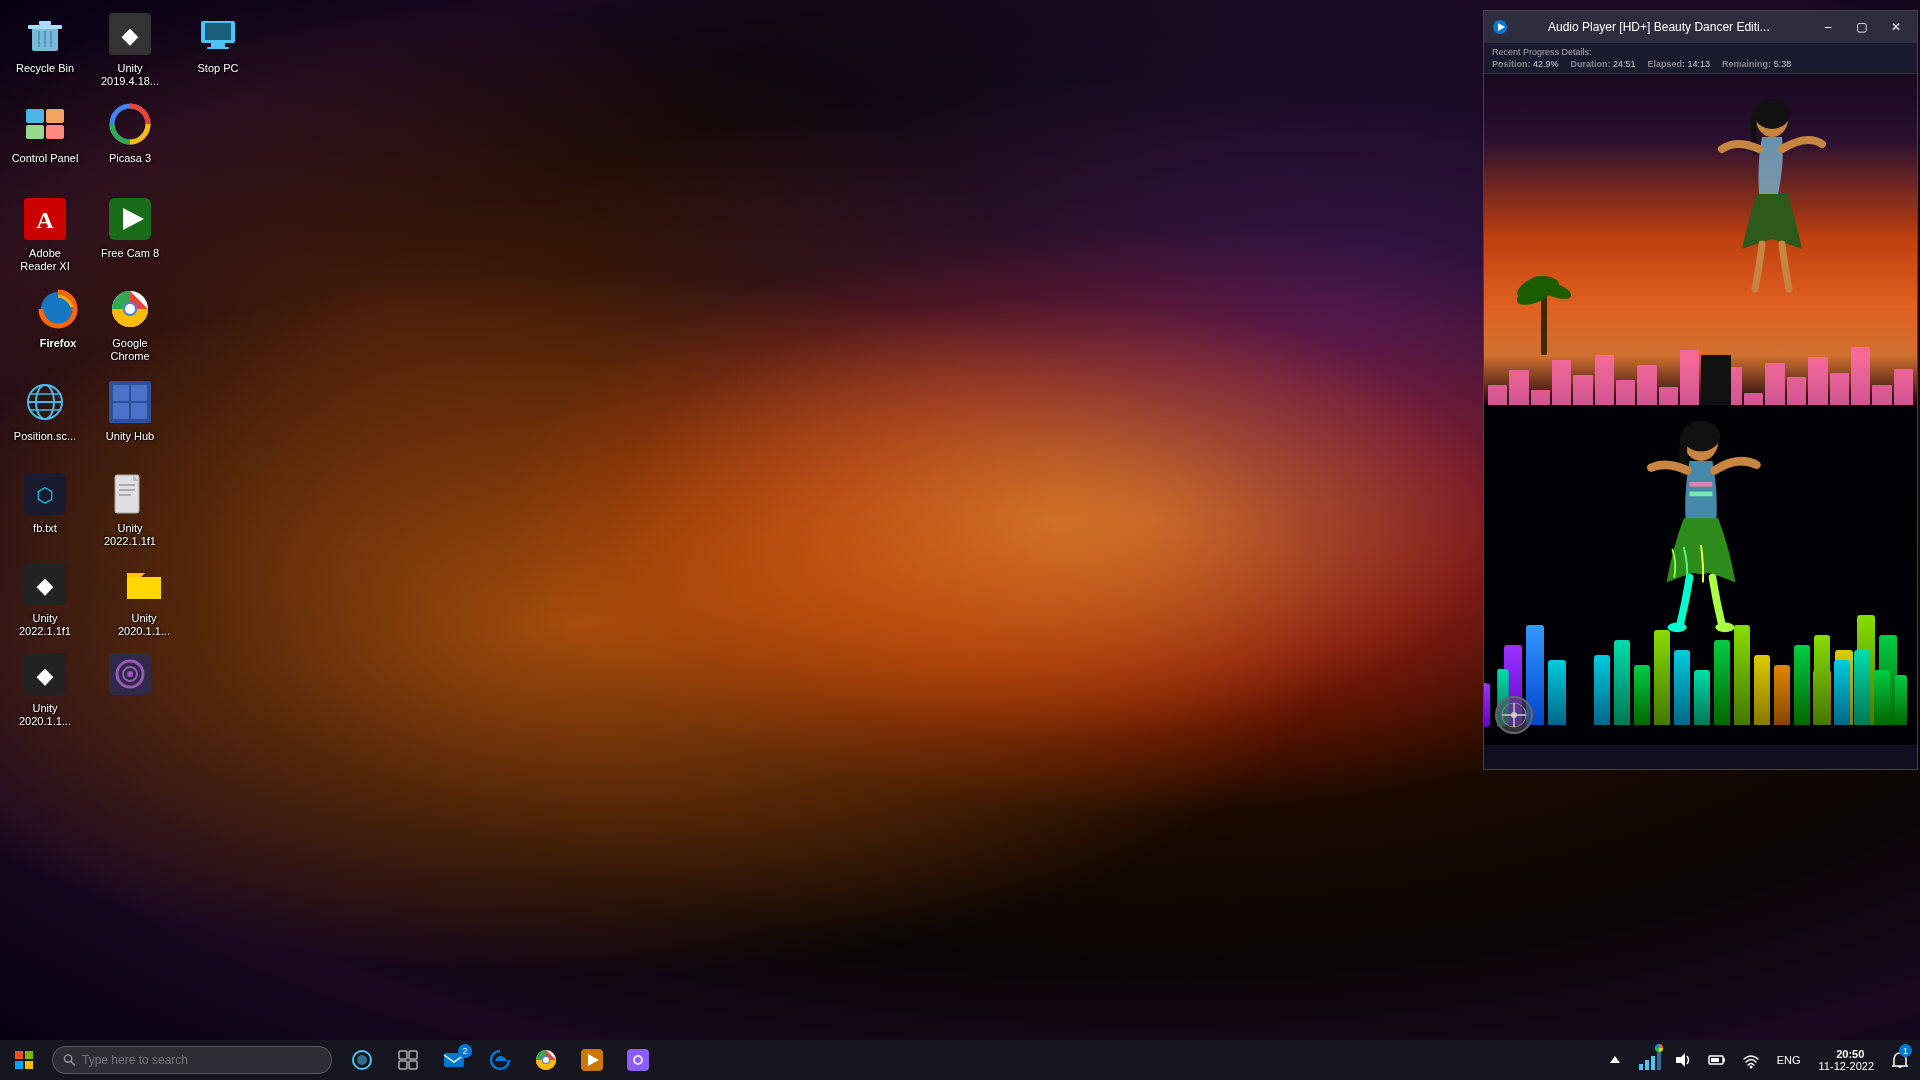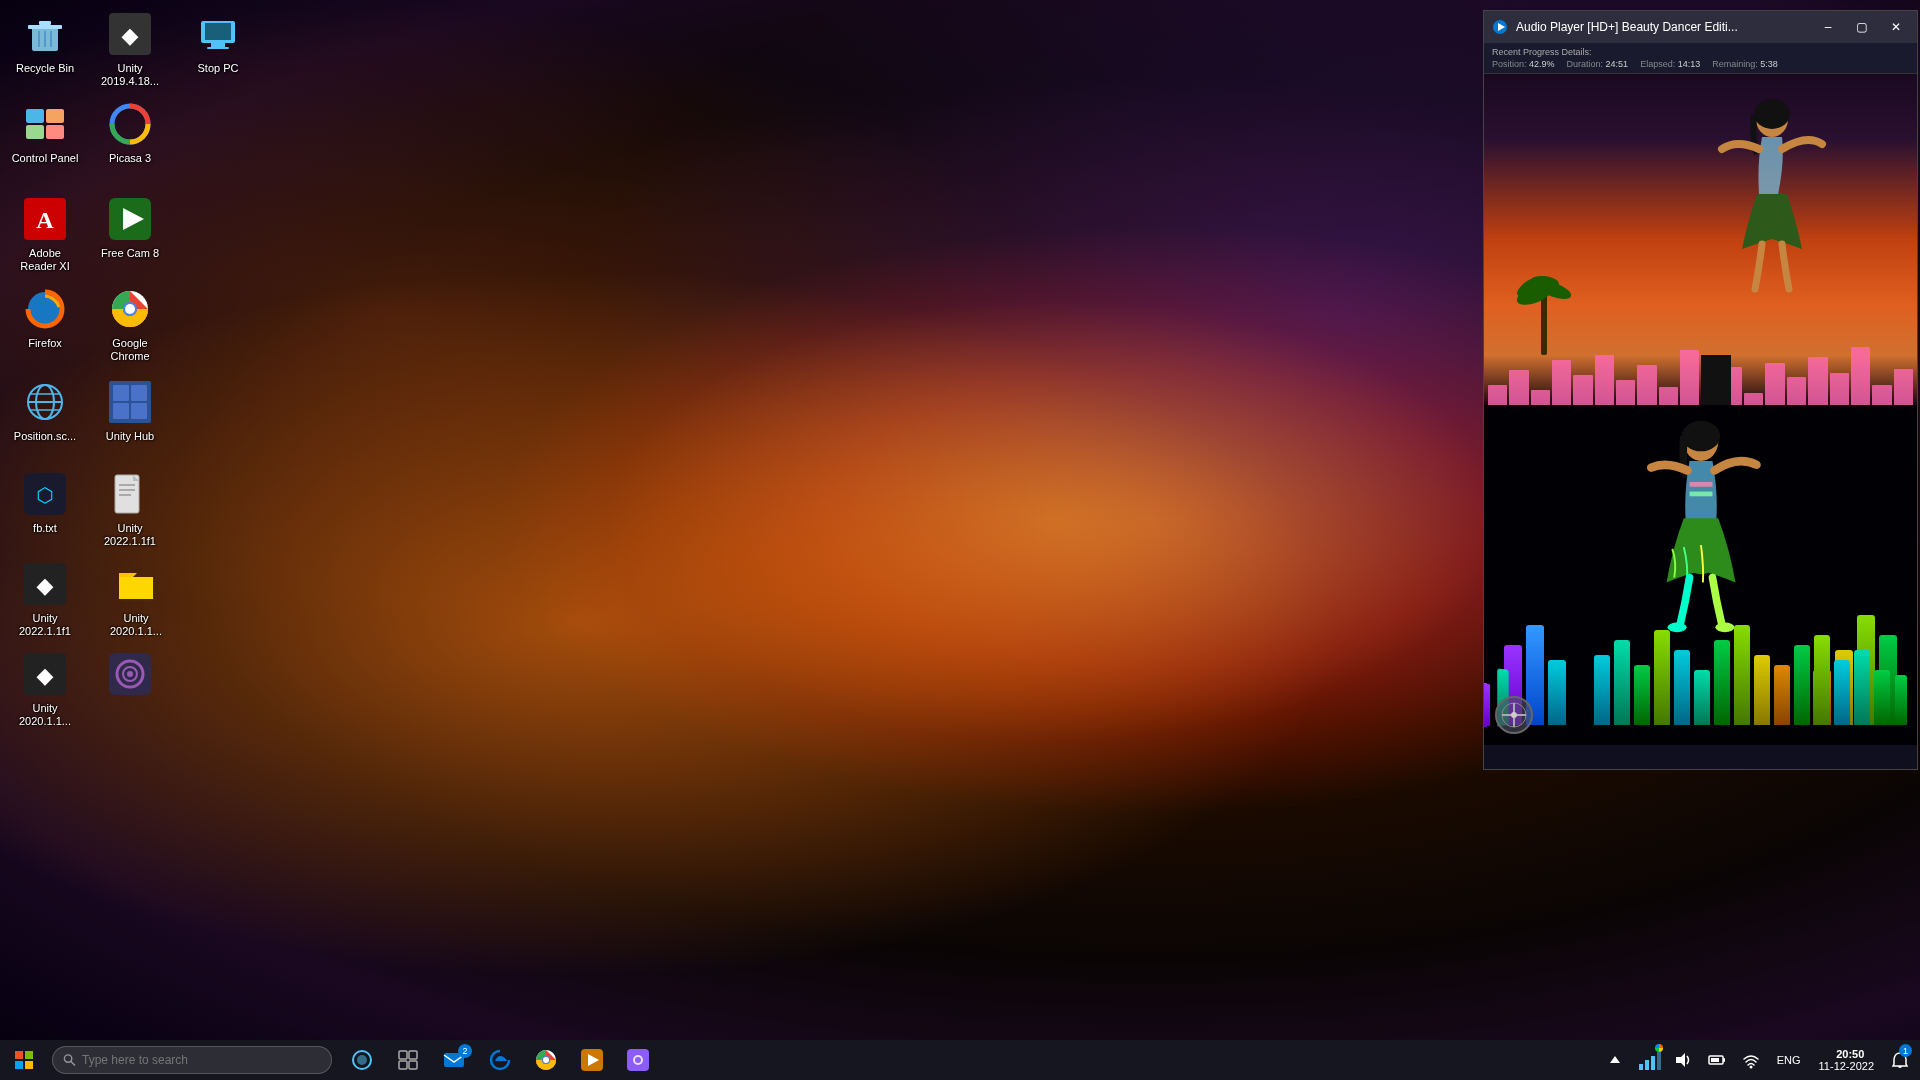--- a/index.html
+++ b/index.html
@@ -215,6 +215,7 @@
       white-space: nowrap;
       overflow: hidden;
       text-overflow: ellipsis;
+      margin-left: 32px;
     }
 
     .win-btn {

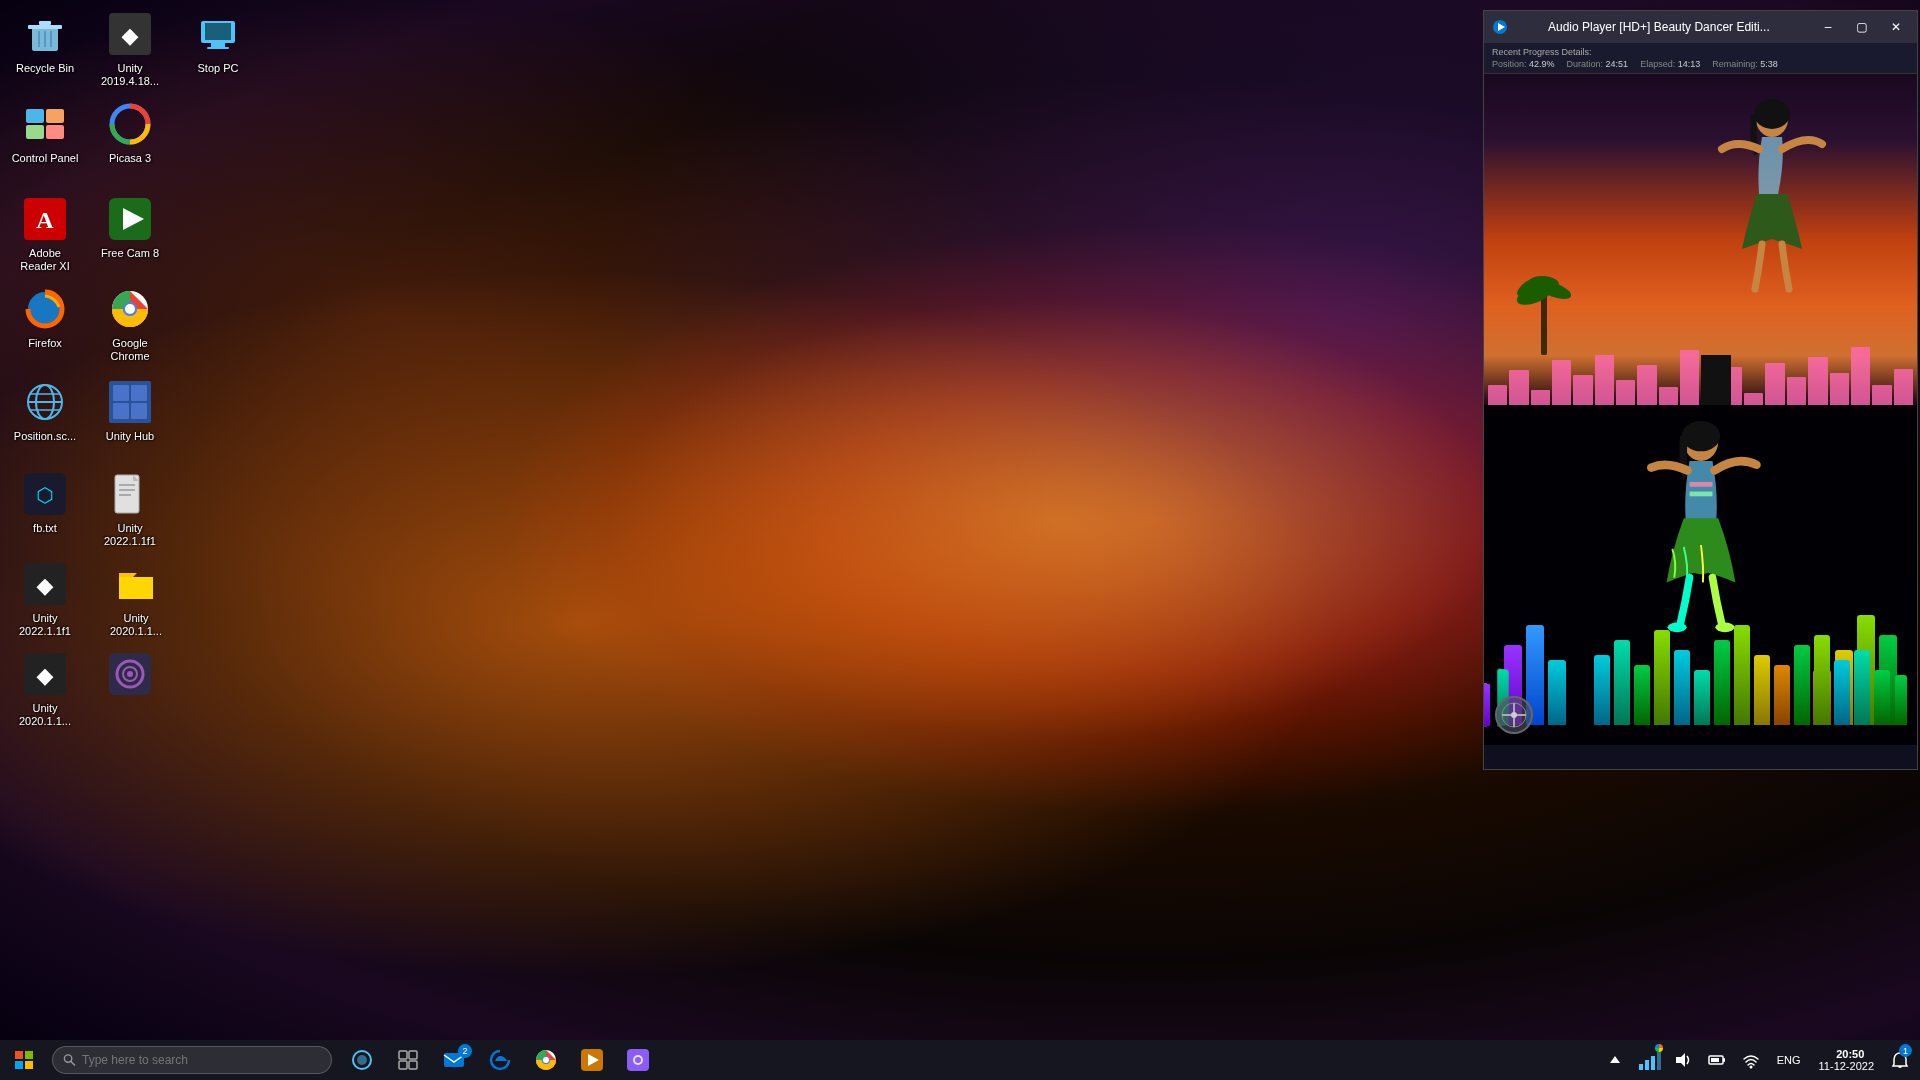--- a/index.html
+++ b/index.html
@@ -301,6 +301,7 @@
 
     .stat-label {
       color: #888;
+      font-weight: bold;
     }
 
     

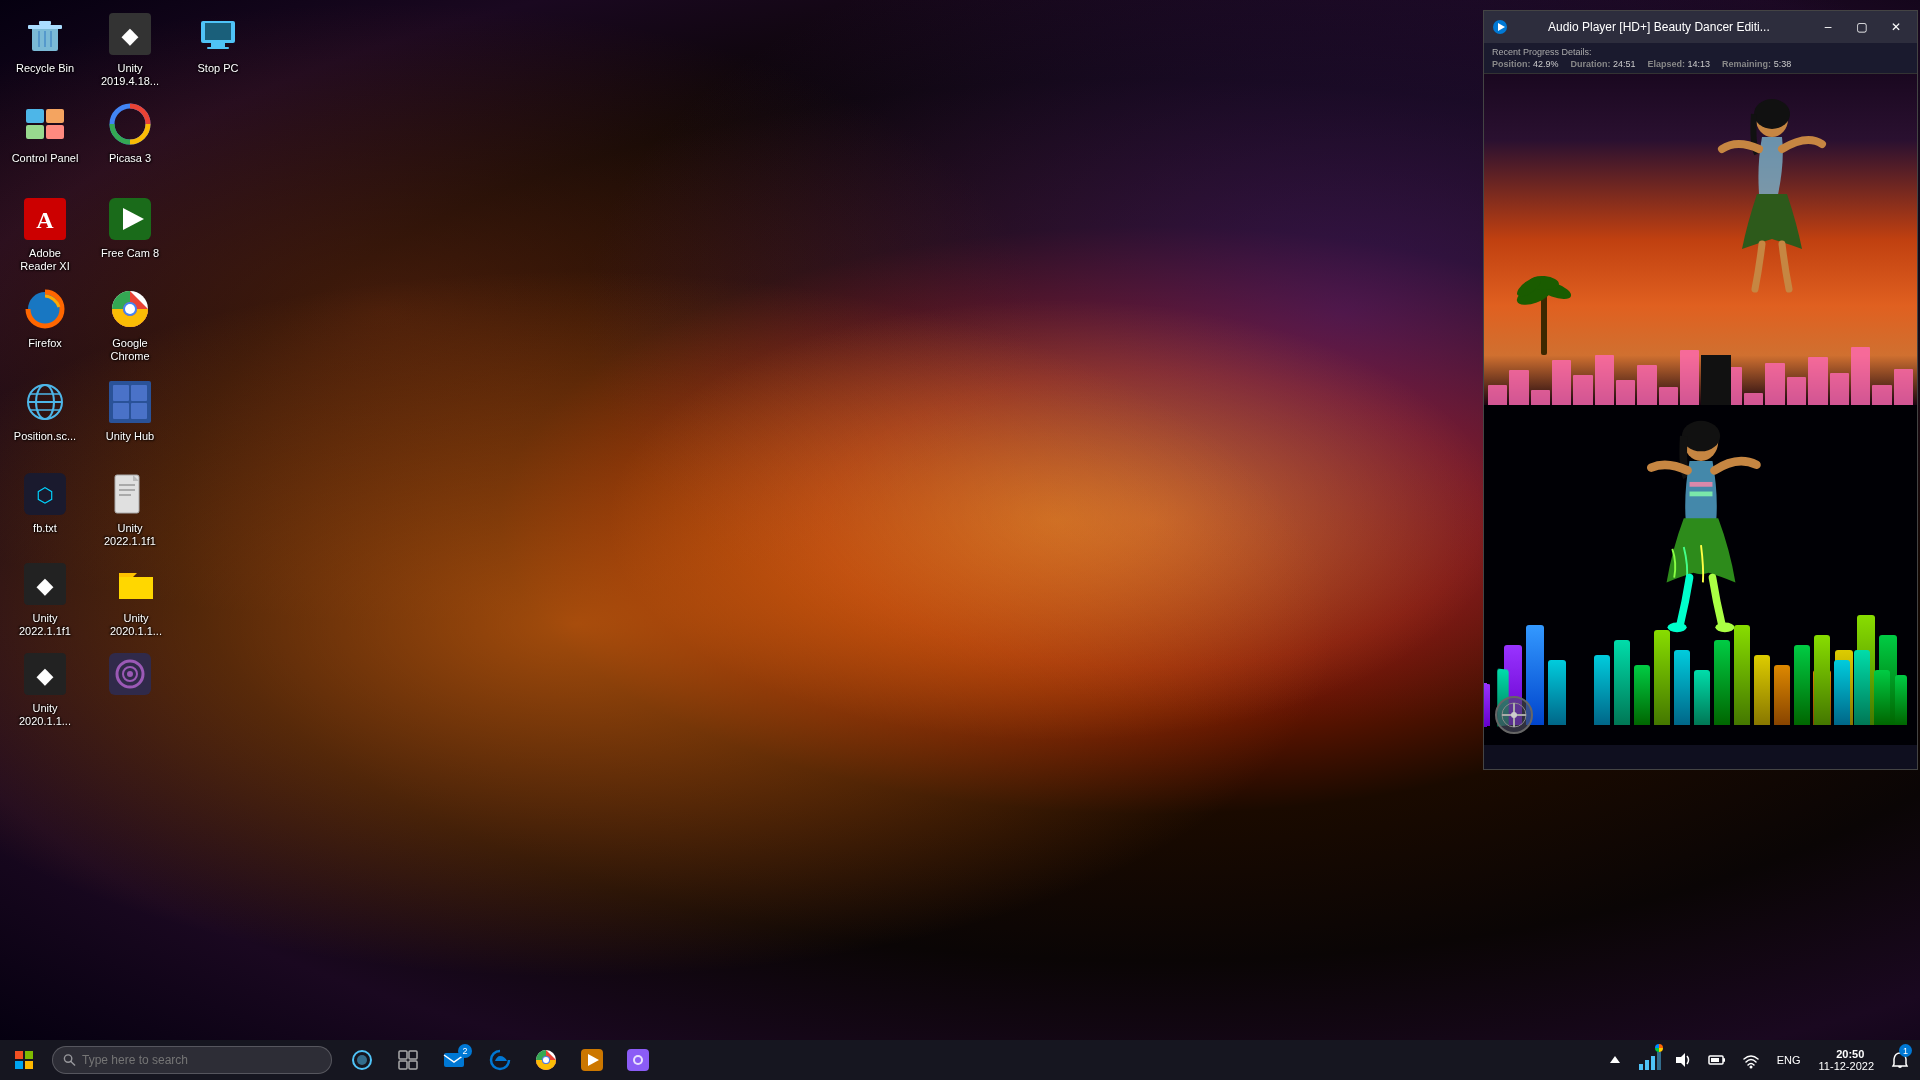--- a/index.html
+++ b/index.html
@@ -496,7 +496,7 @@
     <span class="icon-label">Free Cam 8</span>
   </div>
 
-  <div class="desktop-icon" style="left:5px; top:285px;">
+  <div class="desktop-icon" style="left:18px; top:285px;font-weight:bold;">
     <div class="icon-img">
       <svg width="42" height="42" viewBox="0 0 42 42">
           <circle cx="21" cy="21" r="17" fill="#1877c2"></circle>

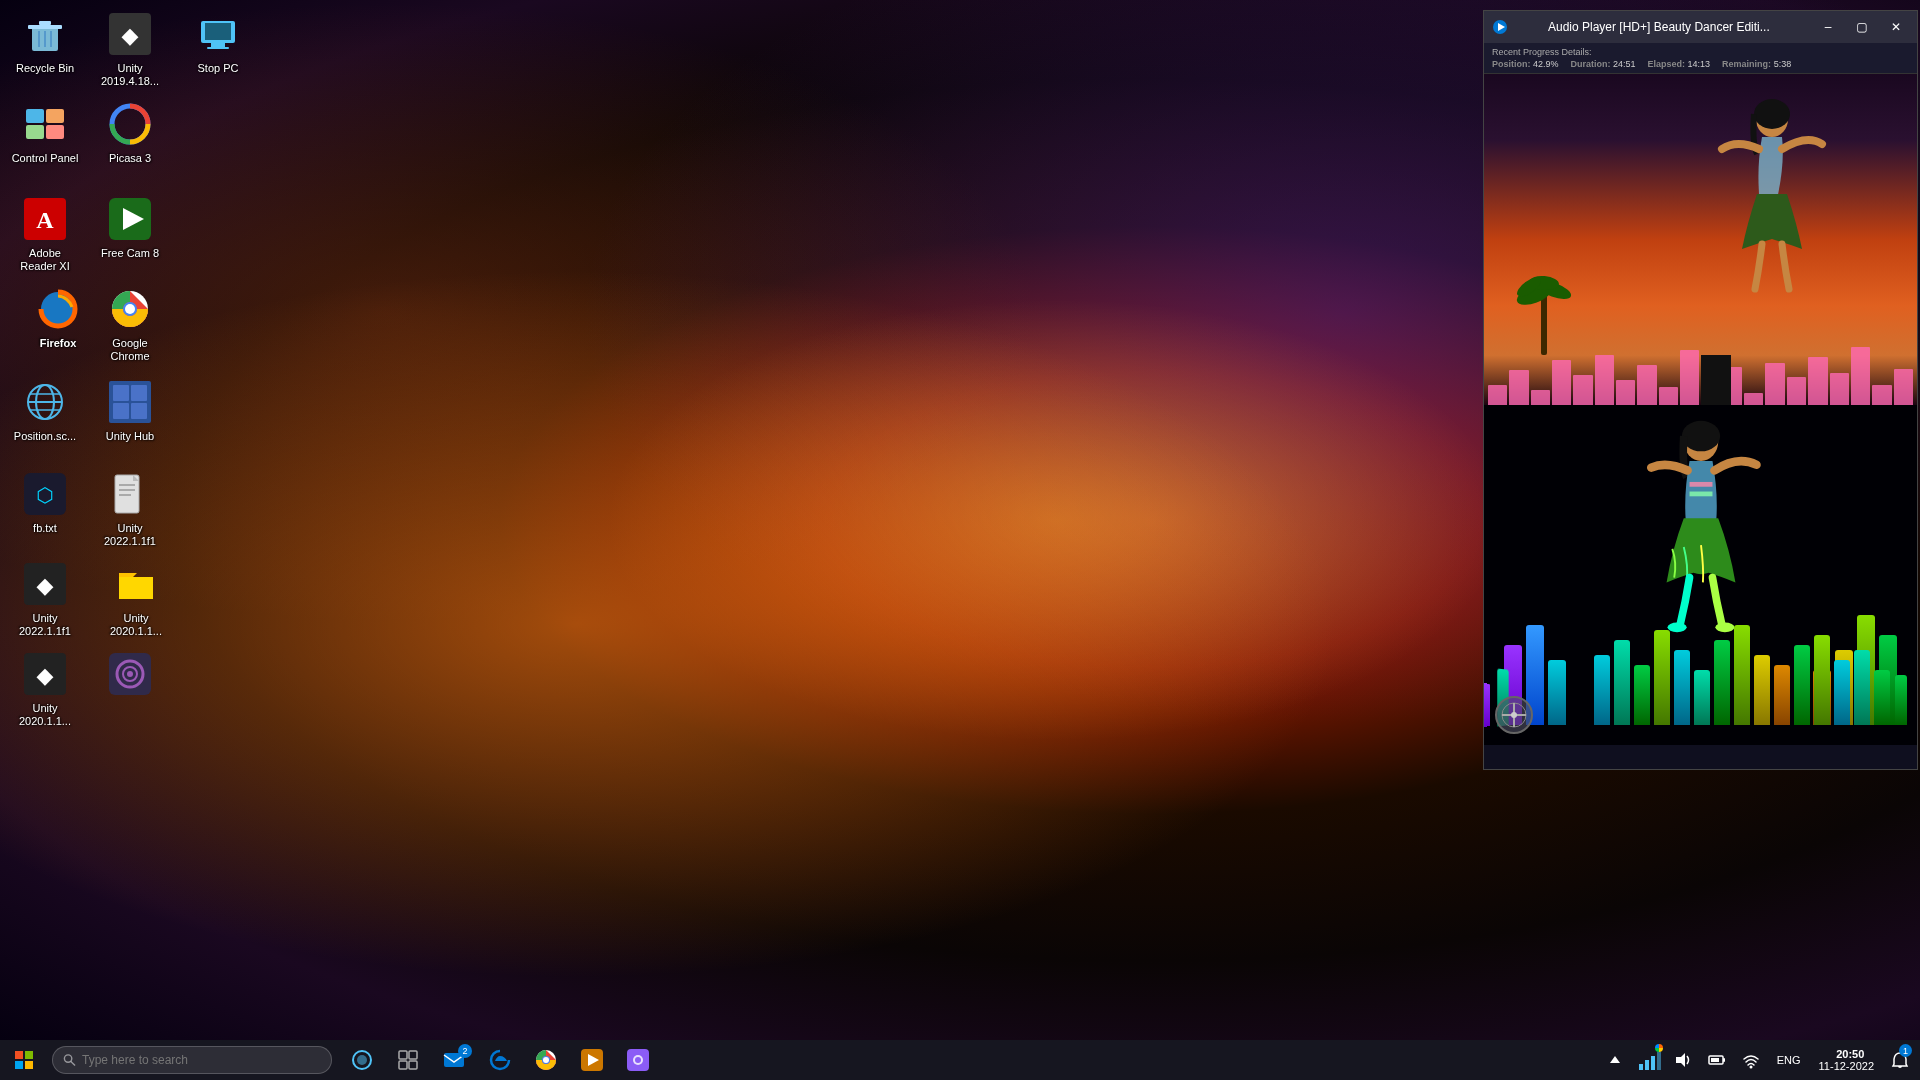--- a/index.html
+++ b/index.html
@@ -582,7 +582,7 @@
     <span class="icon-label">Unity<br>2022.1.1f1</span>
   </div>
 
-  <div class="desktop-icon" style="left:96px; top:560px;">
+  <div class="desktop-icon" style="left:104px; top:560px;">
     <div class="icon-img">
       <svg width="42" height="42" viewBox="0 0 42 42">
           <path d="M4 14 L4 36 L38 36 L38 14 Z" fill="#ffd700"></path>

